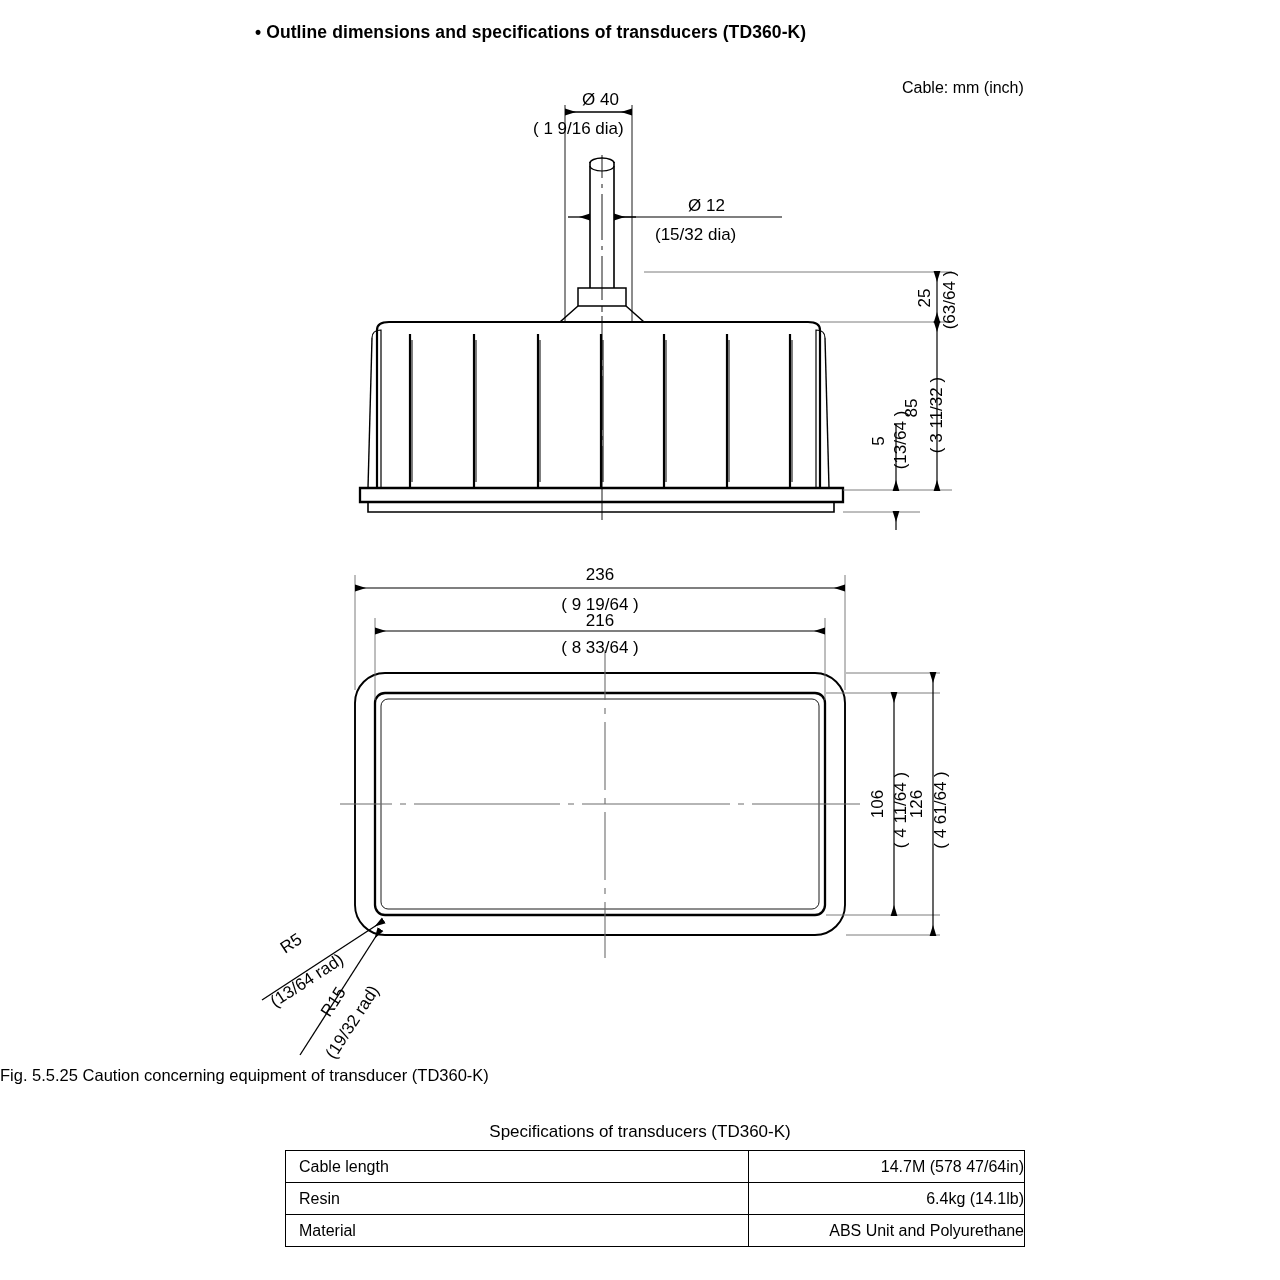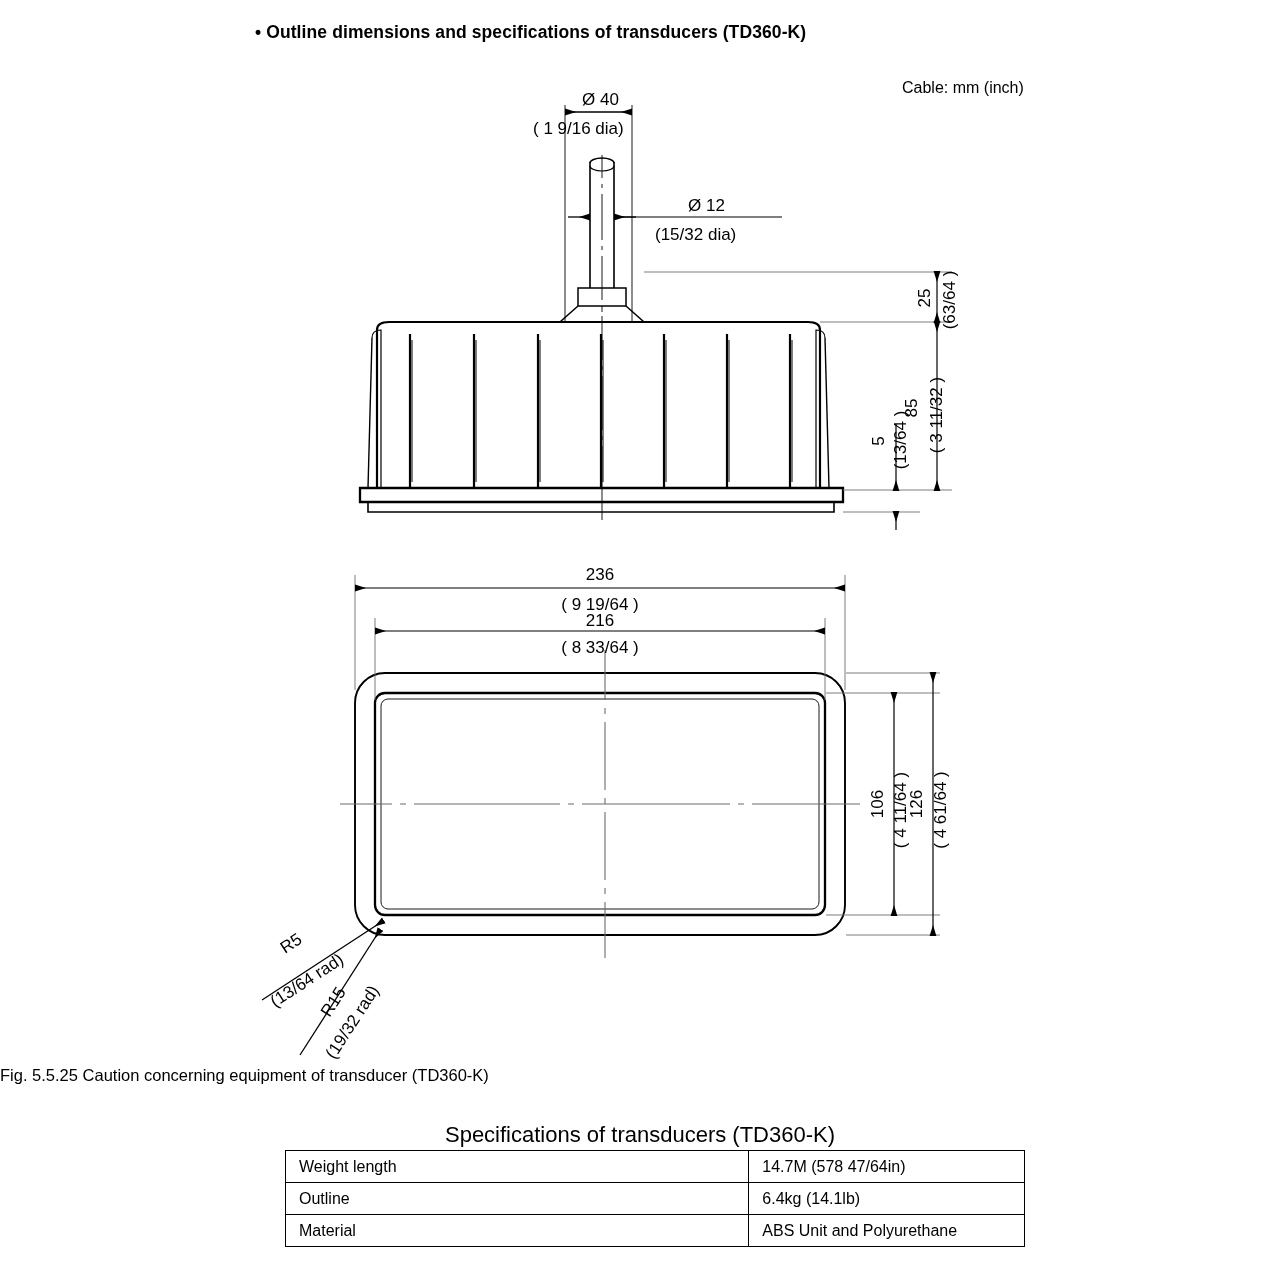--- a/index.html
+++ b/index.html
@@ -53,7 +53,7 @@
     top: 1122px;
     width: 1280px;
     text-align: center;
-    font-size: 22px;
+    font-size: 17px;
     white-space: nowrap;
   }
   table.spec {

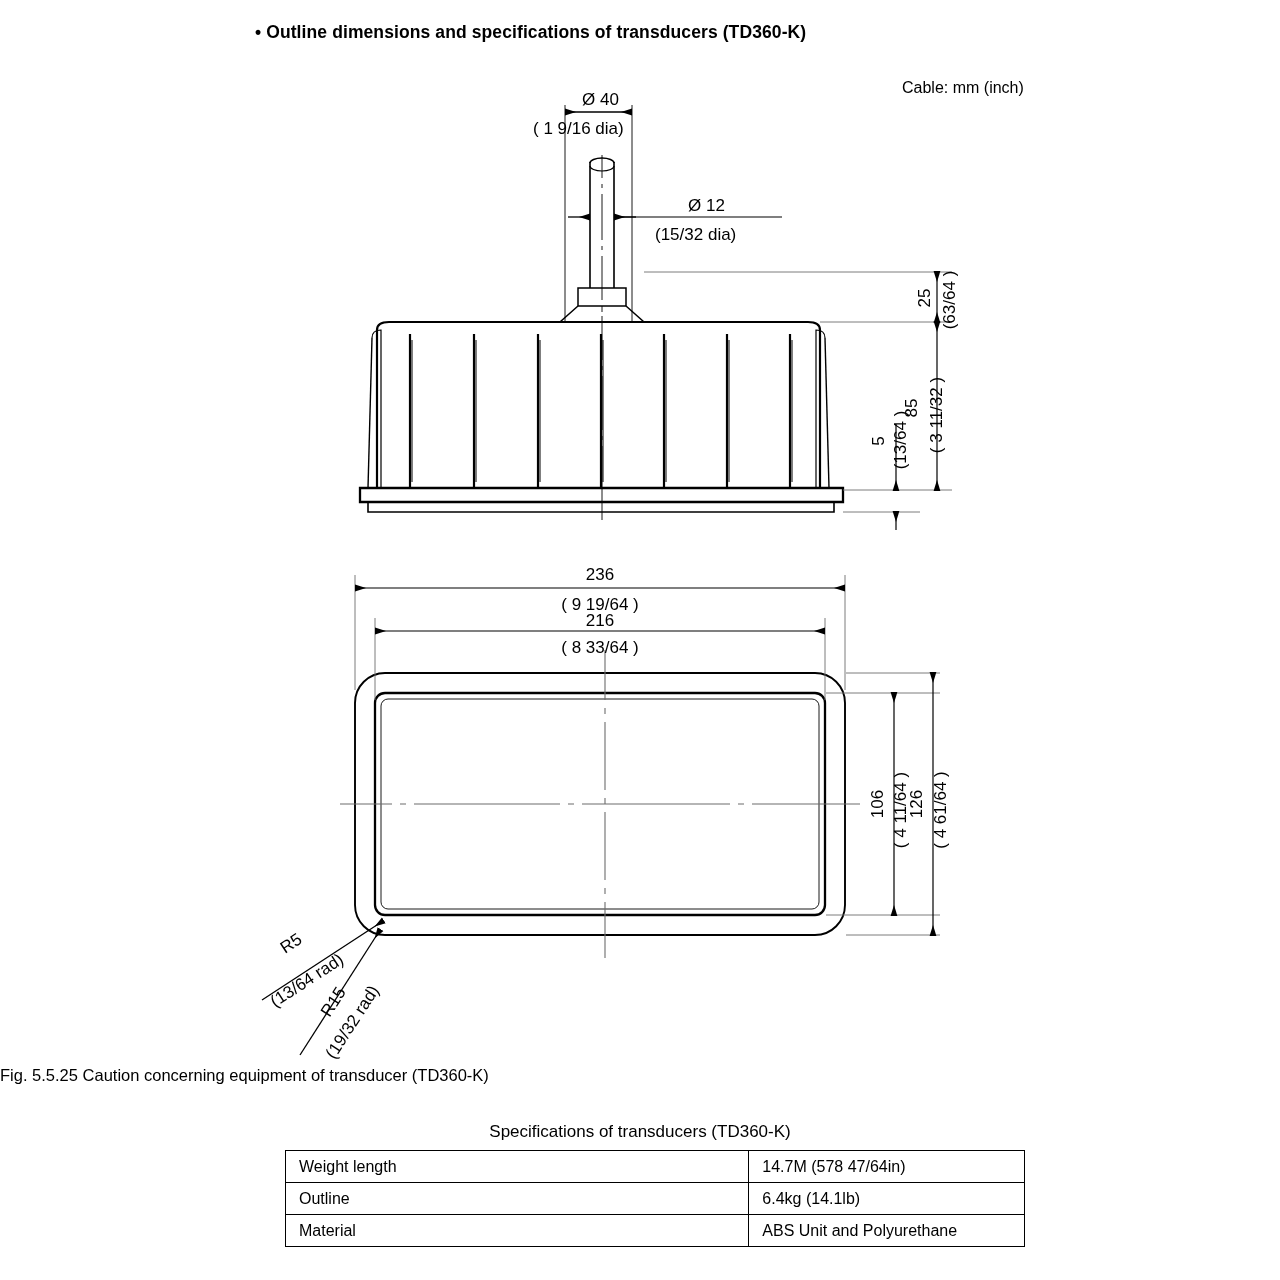--- a/index.html
+++ b/index.html
@@ -254,7 +254,7 @@
   <table class="spec">
     <tbody>
       <tr>
-        <td class="k">Weight length</td>
+        <td class="k">Cable length</td>
         <td class="v">14.7M (578 47/64in)</td>
       </tr>
       <tr>

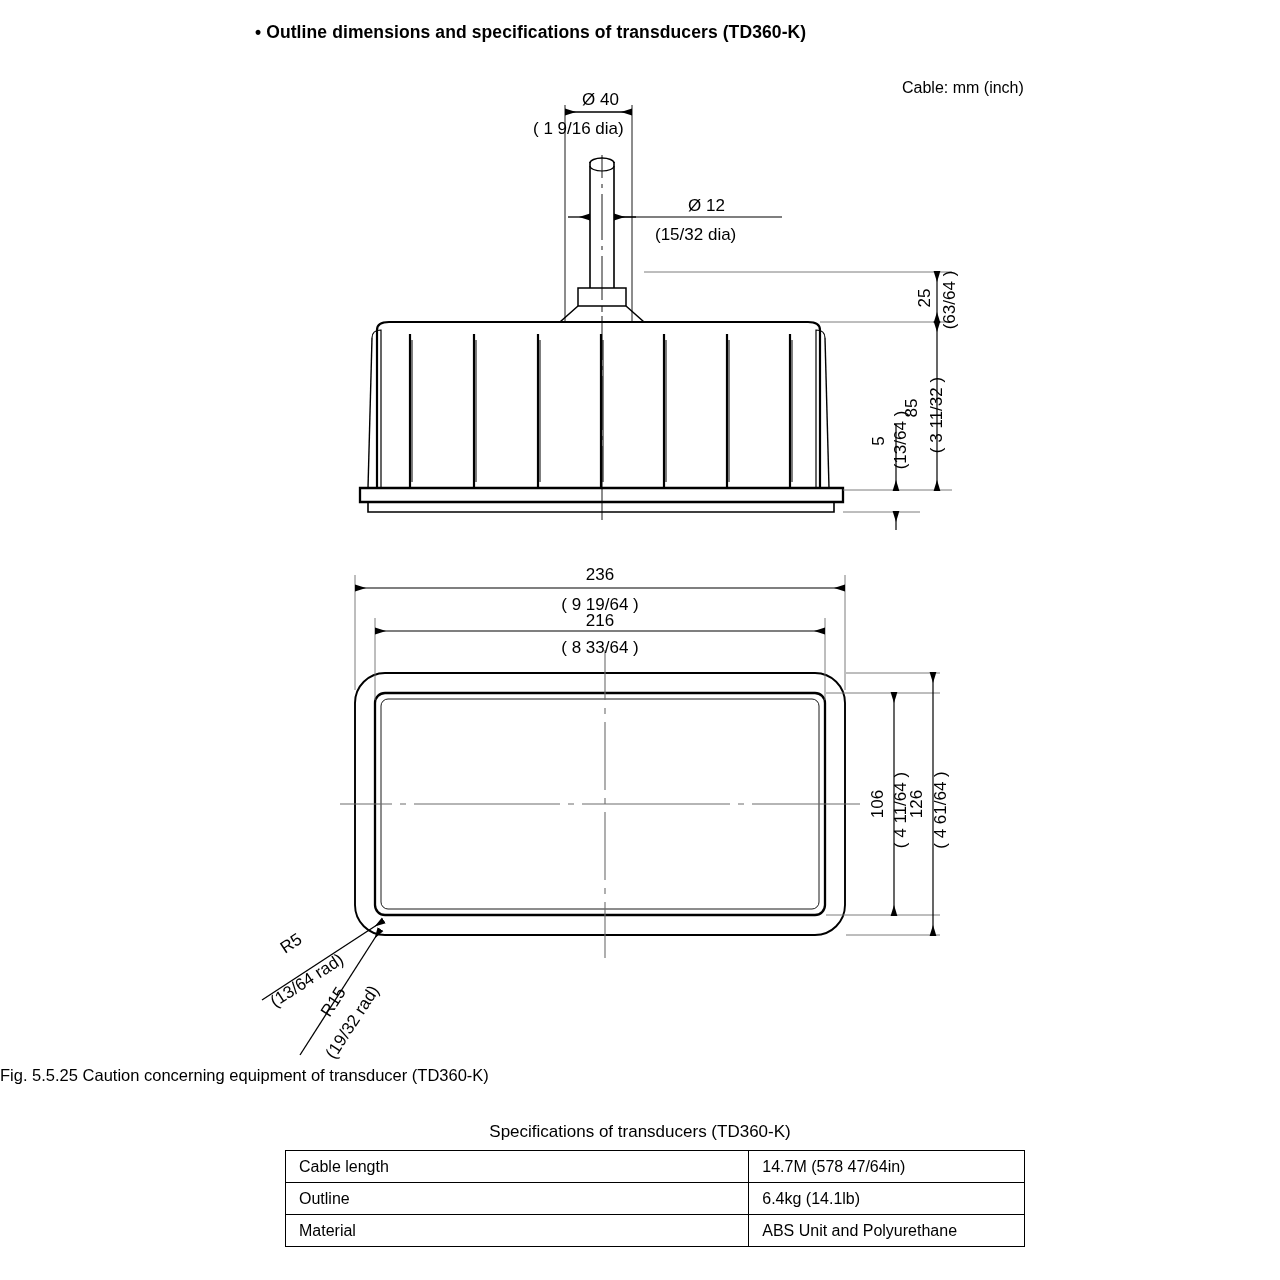--- a/index.html
+++ b/index.html
@@ -72,7 +72,7 @@
     white-space: nowrap;
   }
   table.spec td.k { width: 472px; }
-  table.spec td.v { width: 266px; }
+  table.spec td.v { width: 266px; text-align: right; }
 
   svg.draw {
     position: absolute;

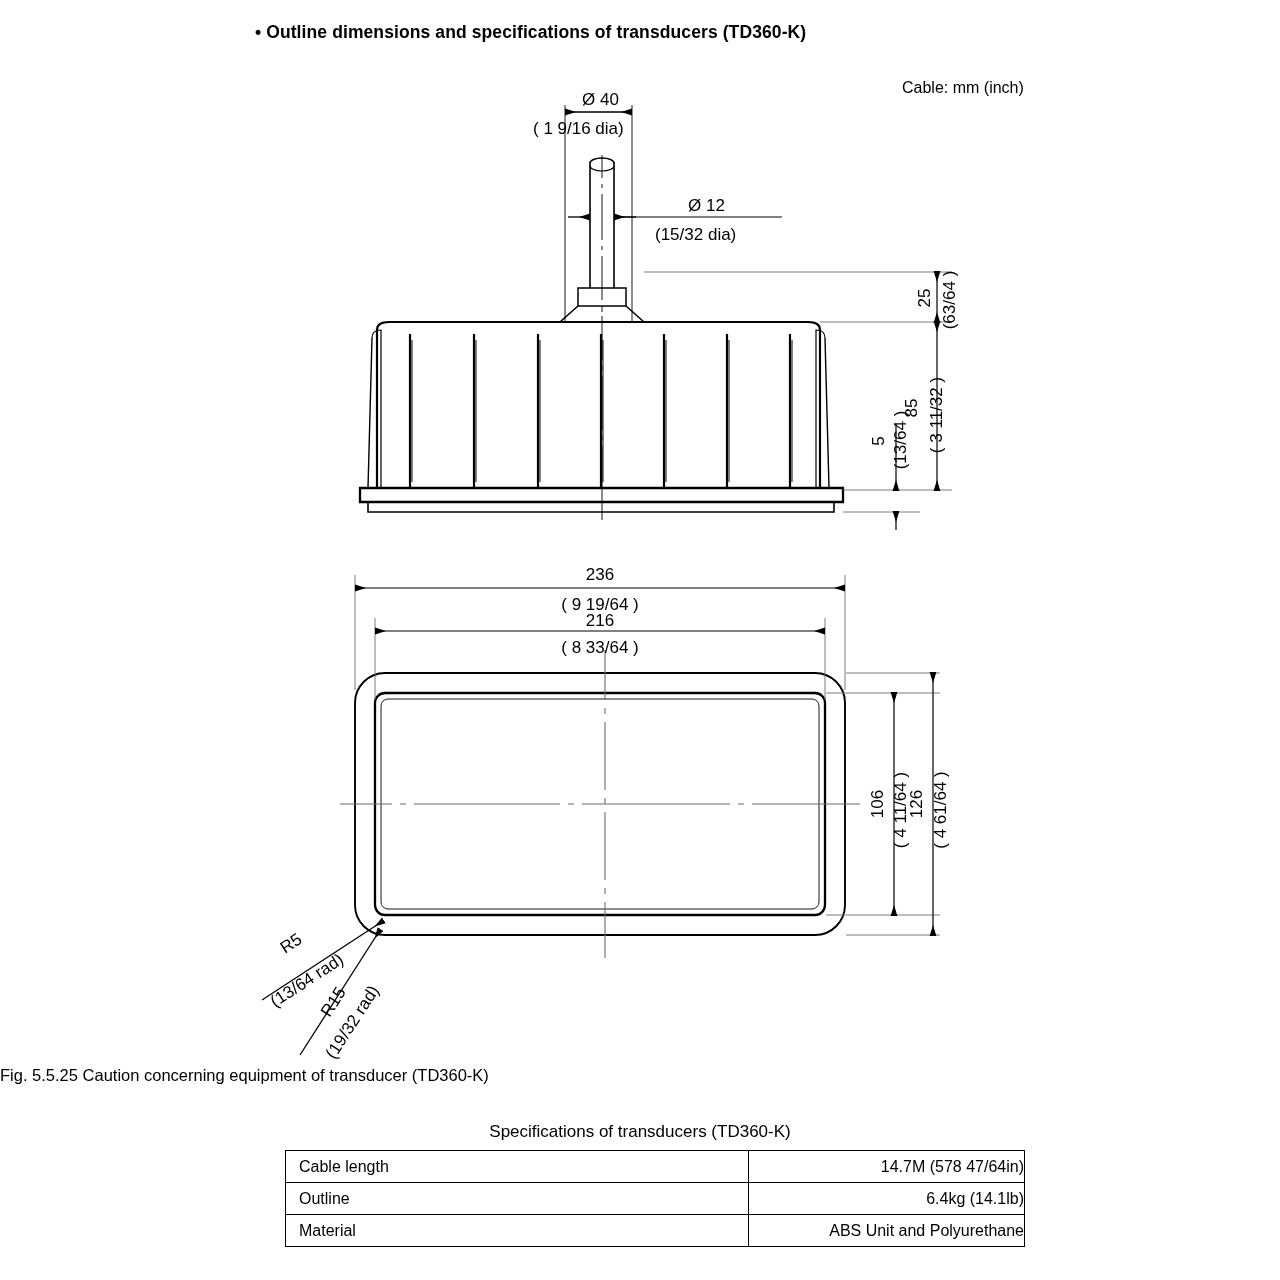--- a/index.html
+++ b/index.html
@@ -258,7 +258,7 @@
         <td class="v">14.7M (578 47/64in)</td>
       </tr>
       <tr>
-        <td class="k">Outline</td>
+        <td class="k">Resin</td>
         <td class="v">6.4kg (14.1lb)</td>
       </tr>
       <tr>

